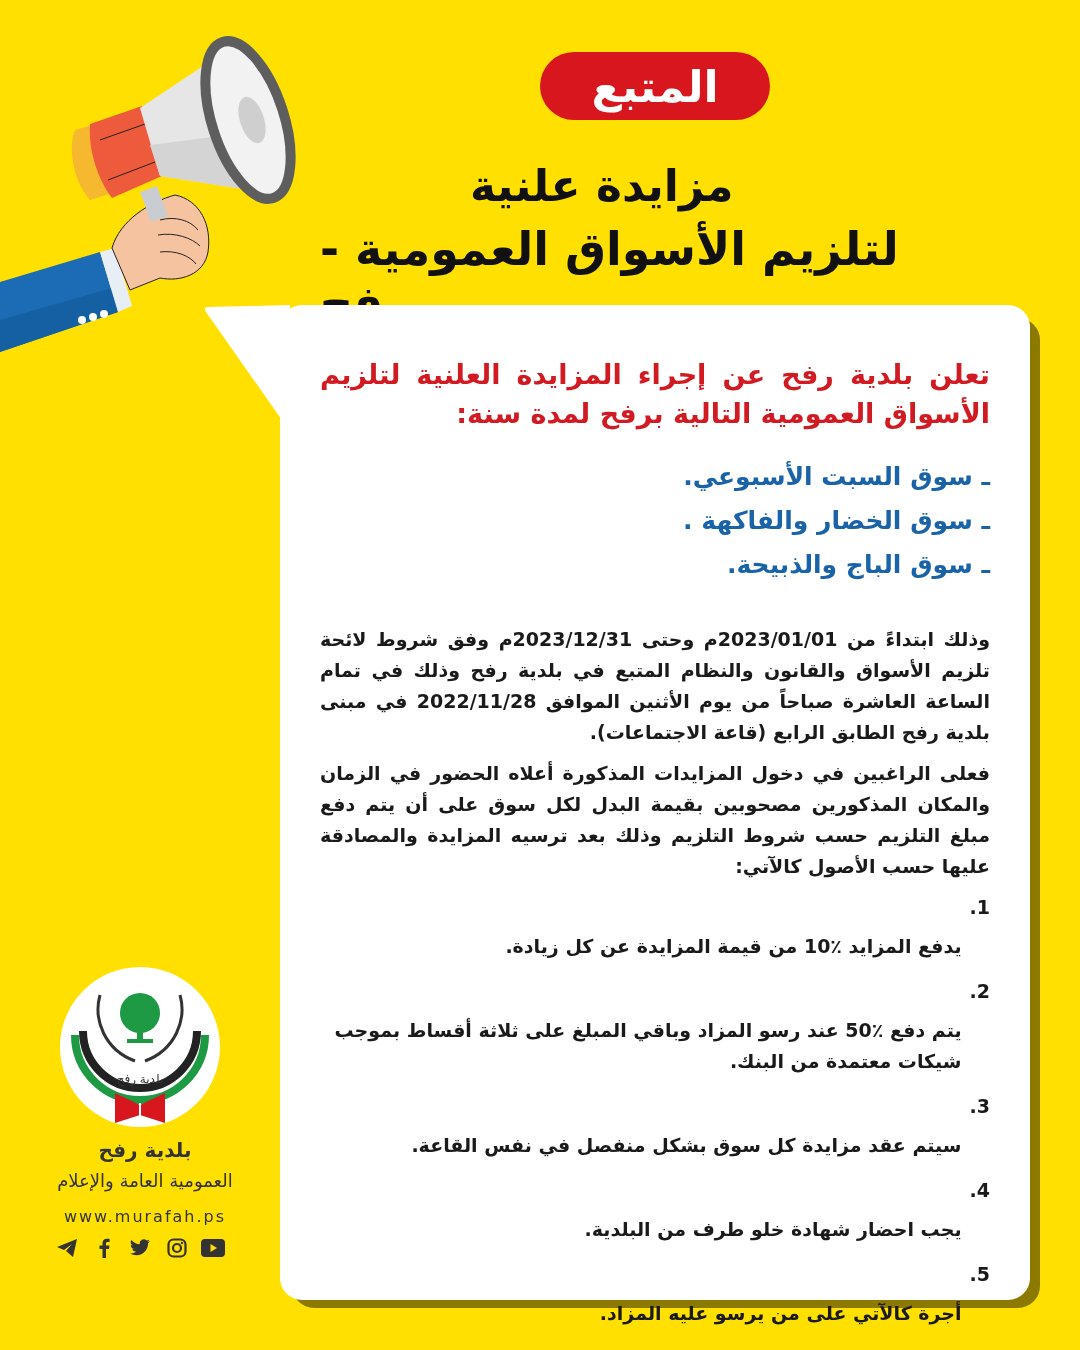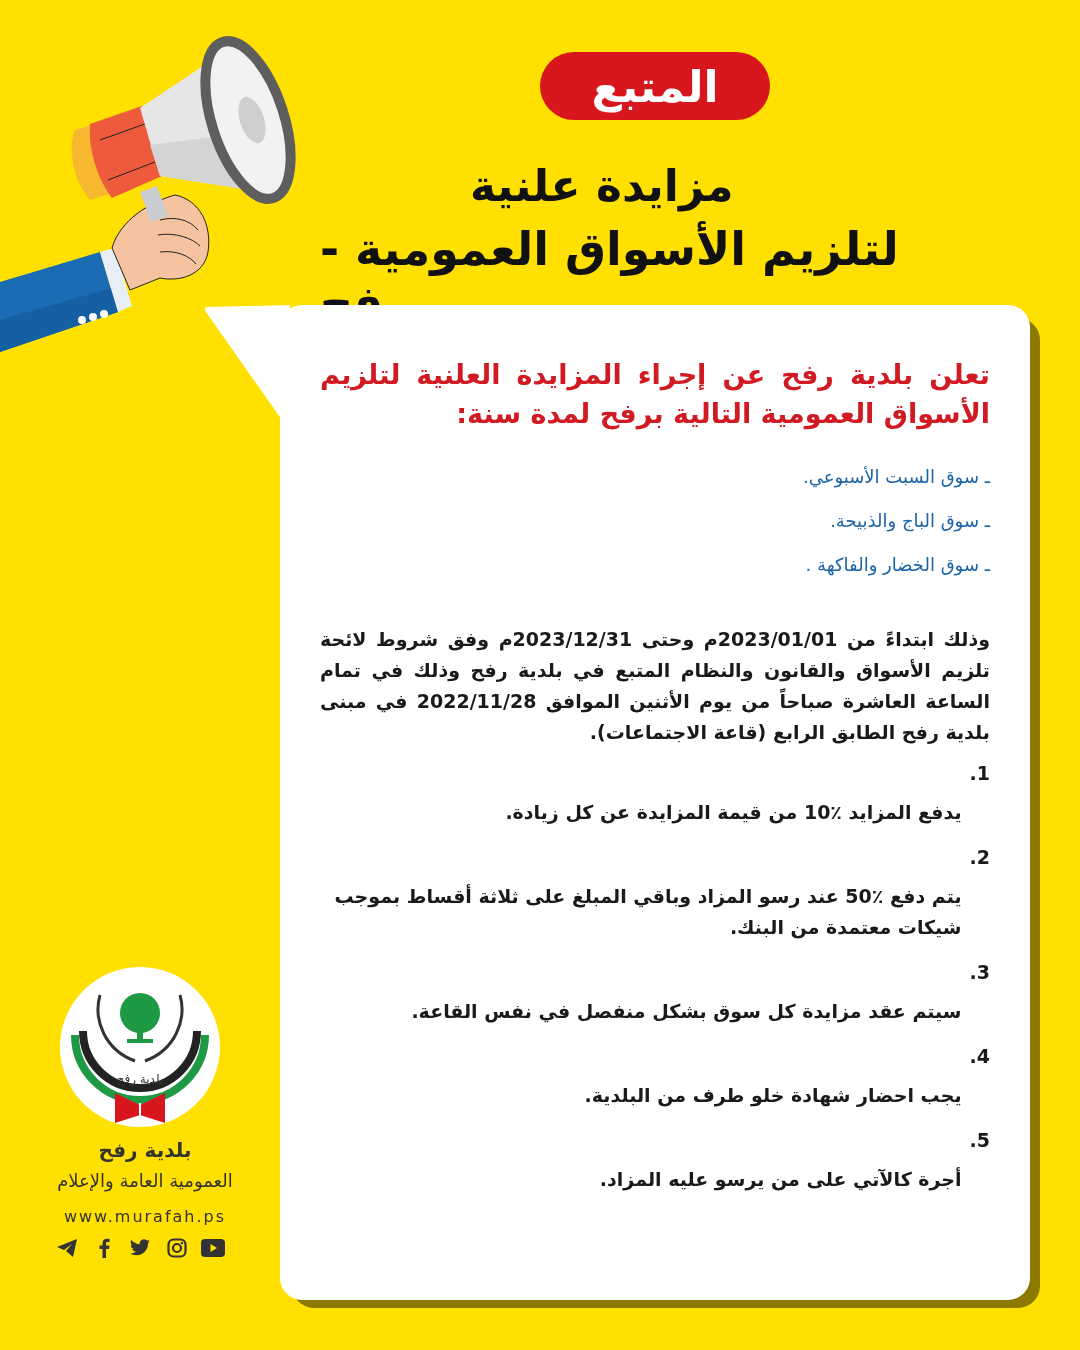--- a/index.html
+++ b/index.html
@@ -49,7 +49,7 @@
   }
   .markets { margin-top: 22px; list-style: none; }
   .markets li {
-    color: #1B63A8; font-size: 18px; line-height: 44px; font-weight: normal;
+    color: #1B63A8; font-size: 25px; line-height: 44px; font-weight: bold;
   }
   .para {
     color: #1a1a1a; font-size: 19px; line-height: 31px; font-weight: bold;

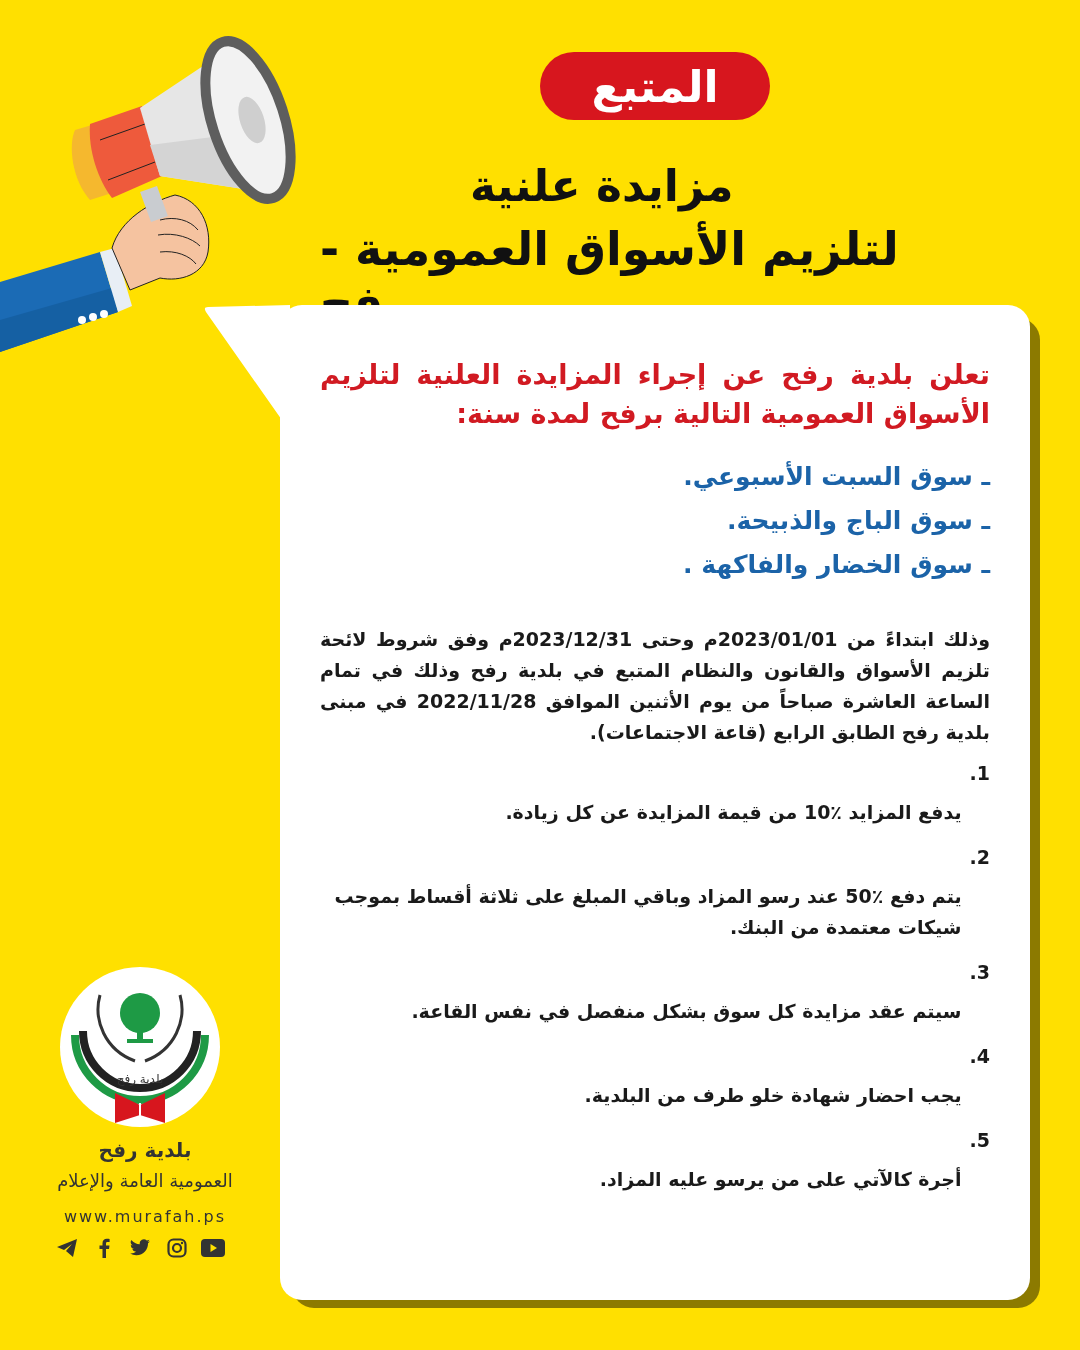--- a/index.html
+++ b/index.html
@@ -126,8 +126,8 @@
   <p class="intro">تعلن بلدية رفح عن إجراء المزايدة العلنية لتلزيم الأسواق العمومية التالية برفح لمدة سنة:</p>
   <ul class="markets">
     <li>ـ سوق السبت الأسبوعي.</li>
+    <li>ـ سوق الخضار والفاكهة .</li>
     <li>ـ سوق الباج والذبيحة.</li>
-    <li>ـ سوق الخضار والفاكهة .</li>
   </ul>
   <p class="para p1">وذلك ابتداءً من 2023/01/01م وحتى 2023/12/31م وفق شروط لائحة تلزيم الأسواق والقانون والنظام المتبع في بلدية رفح وذلك في تمام الساعة العاشرة صباحاً من يوم الأثنين الموافق 2022/11/28 في مبنى بلدية رفح الطابق الرابع (قاعة الاجتماعات).</p>
   <ol class="conds">

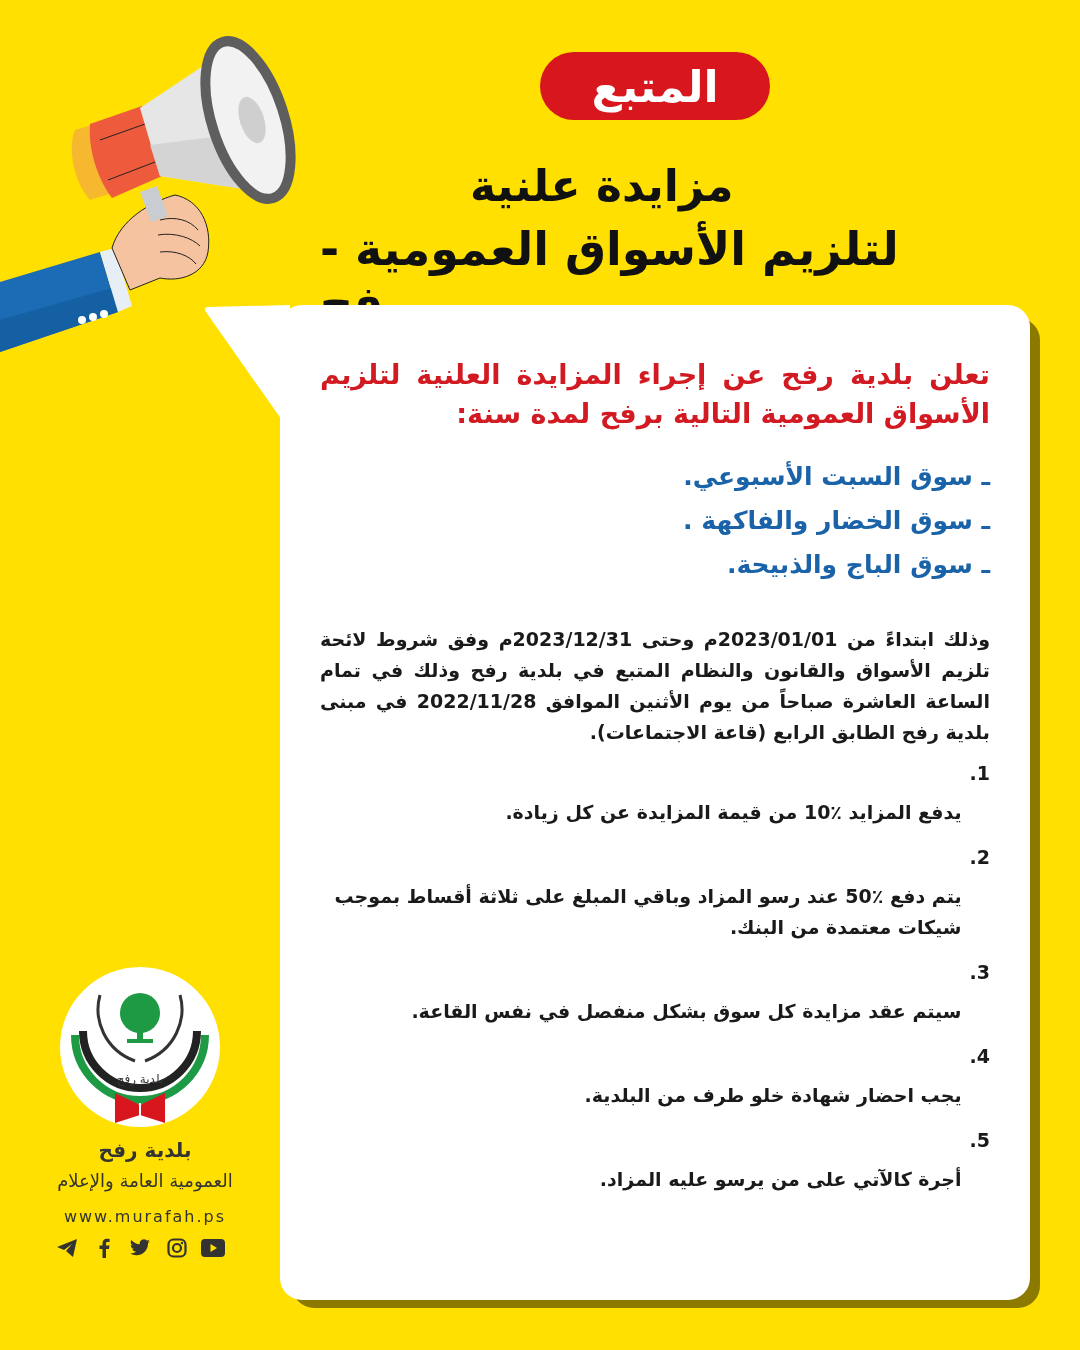--- a/index.html
+++ b/index.html
@@ -130,6 +130,7 @@
     <li>ـ سوق الباج والذبيحة.</li>
   </ul>
   <p class="para p1">وذلك ابتداءً من 2023/01/01م وحتى 2023/12/31م وفق شروط لائحة تلزيم الأسواق والقانون والنظام المتبع في بلدية رفح وذلك في تمام الساعة العاشرة صباحاً من يوم الأثنين الموافق 2022/11/28 في مبنى بلدية رفح الطابق الرابع (قاعة الاجتماعات).</p>
+  <p class="para p2">فعلى الراغبين في دخول المزايدات المذكورة أعلاه الحضور في الزمان والمكان المذكورين مصحوبين بقيمة البدل لكل سوق على أن يتم دفع مبلغ التلزيم حسب شروط التلزيم وذلك بعد ترسيه المزايدة والمصادقة عليها حسب الأصول كالآتي:</p>
   <ol class="conds">
     <li>
         <span class="num">1.</span>

